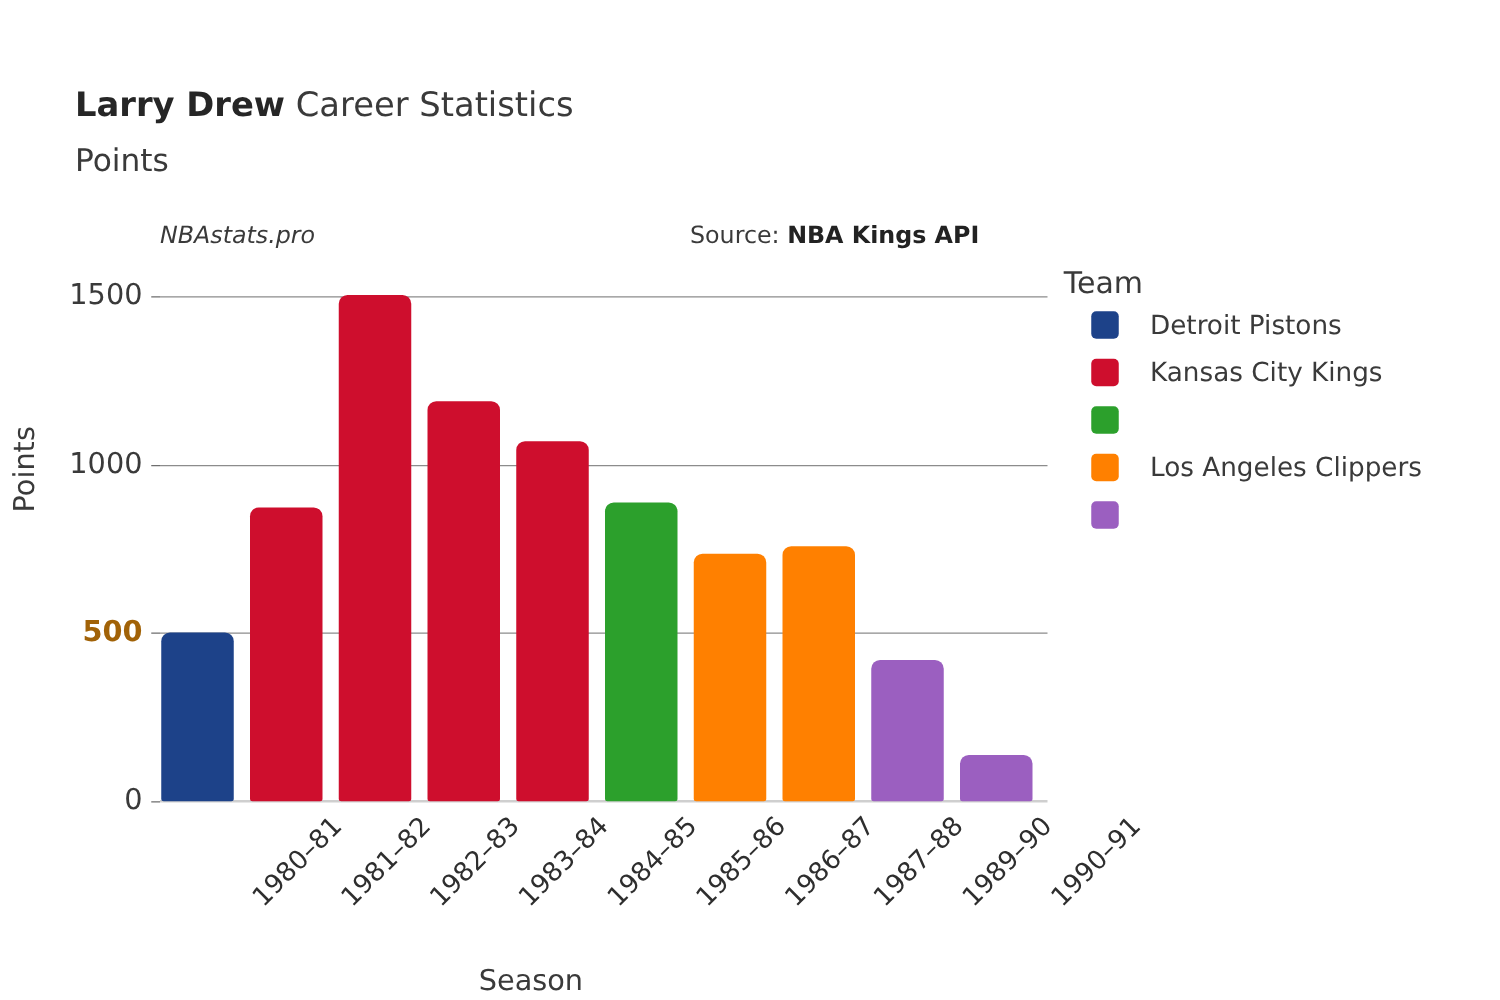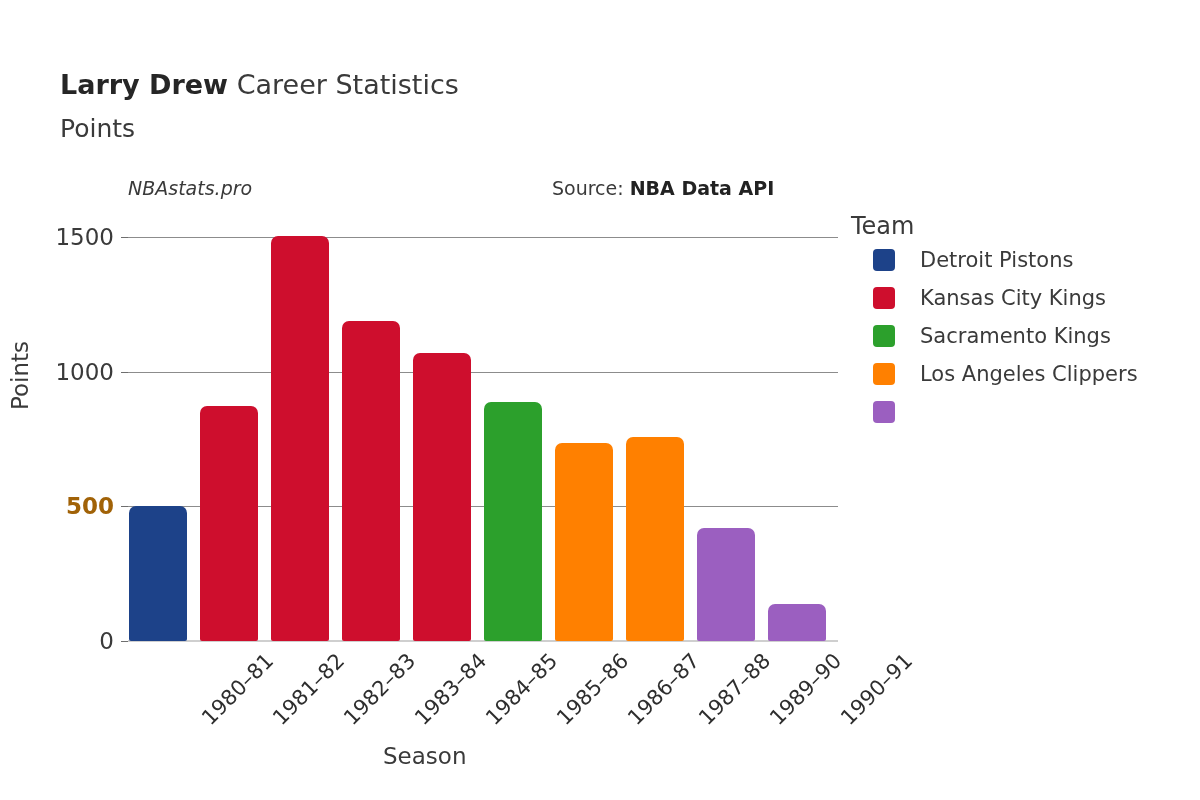--- a/index.html
+++ b/index.html
@@ -183,7 +183,7 @@
 
   <div class="watermark">NBAstats.pro</div>
   <div class="source">
-    <span>Source: </span><span class="strong">NBA Data API</span>
+    <span>Source: </span><span class="strong">NBA Kings API</span>
   </div>
 
   <div class="ylabel-title">Points</div>

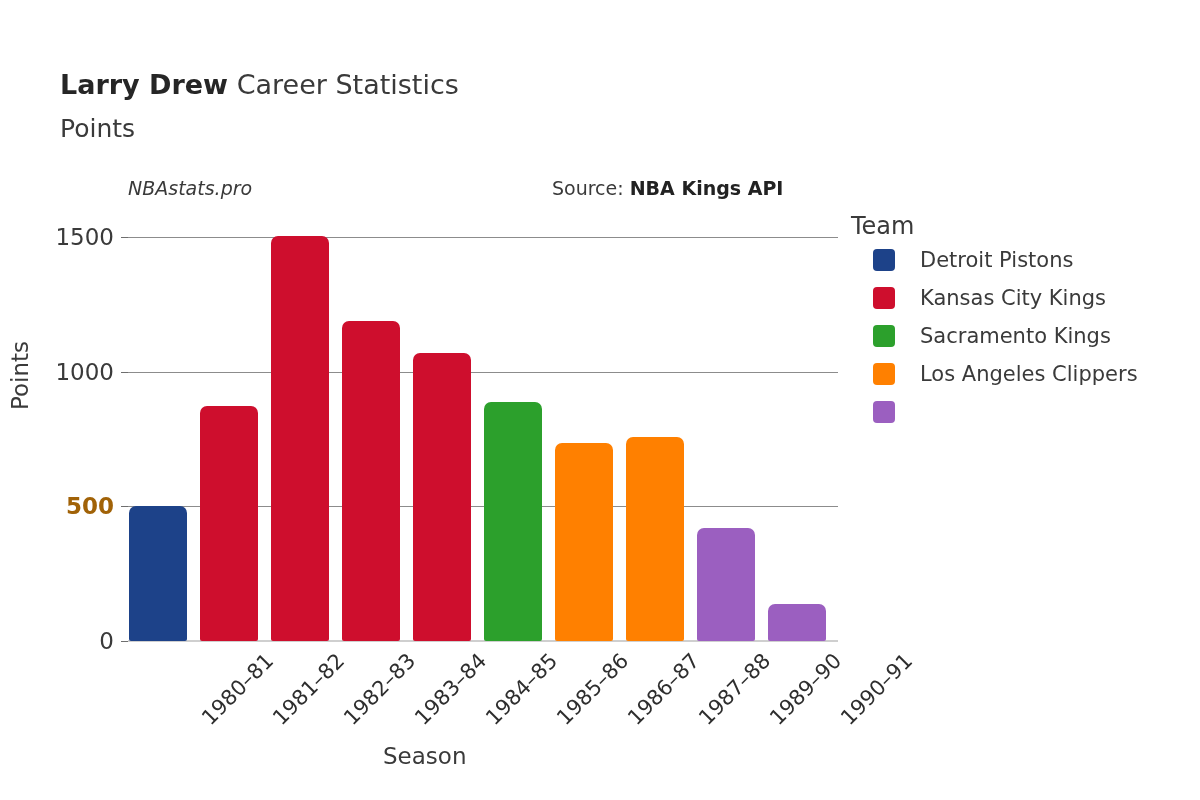--- a/index.html
+++ b/index.html
@@ -243,7 +243,6 @@
         </div>
         <div class="legend-item">
           <span class="swatch" style="background: rgb(44, 160, 44);"></span>
-          <span class="legend-label">Sacramento Kings</span>
         </div>
         <div class="legend-item">
           <span class="swatch" style="background: rgb(255, 128, 0);"></span>

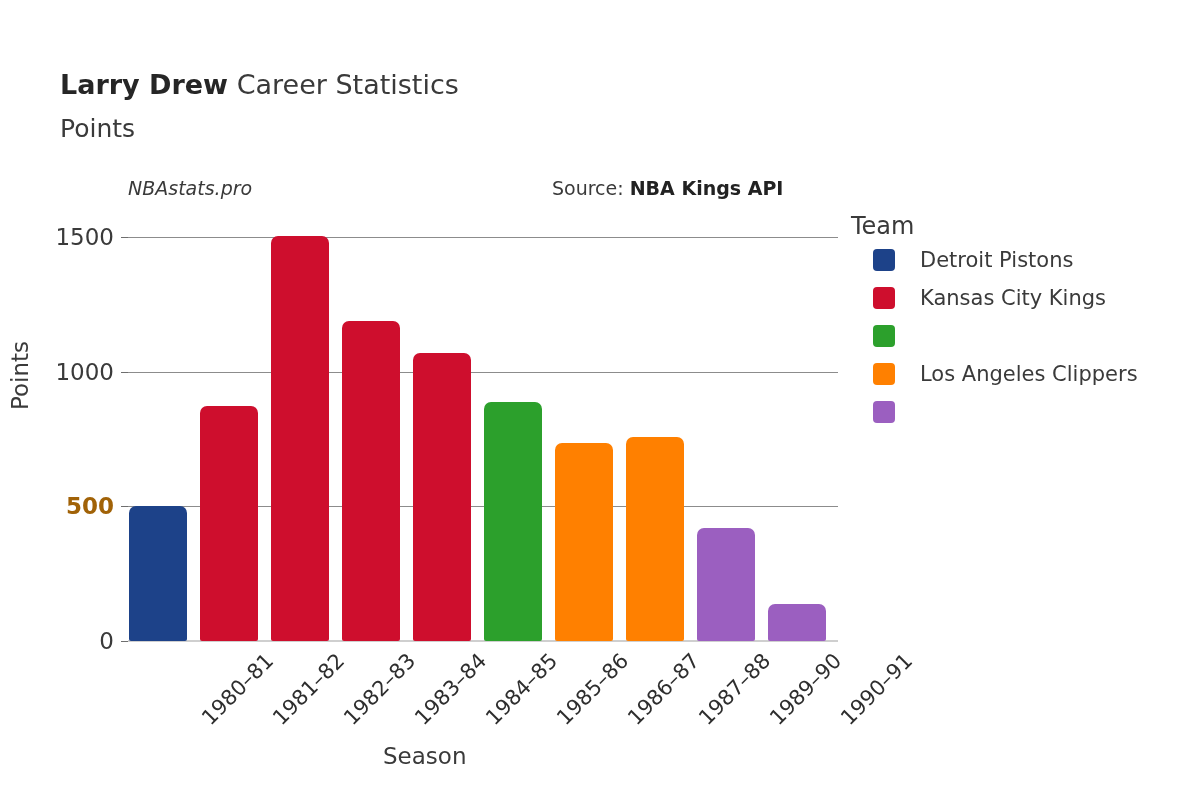--- a/index.html
+++ b/index.html
@@ -120,7 +120,7 @@
   .xlabel-title {
     position: absolute;
     left: 383px;
-    top: 743px;
+    top: 772px;
     font-size: 23px;
     color: #3a3a3a;
     white-space: nowrap;

